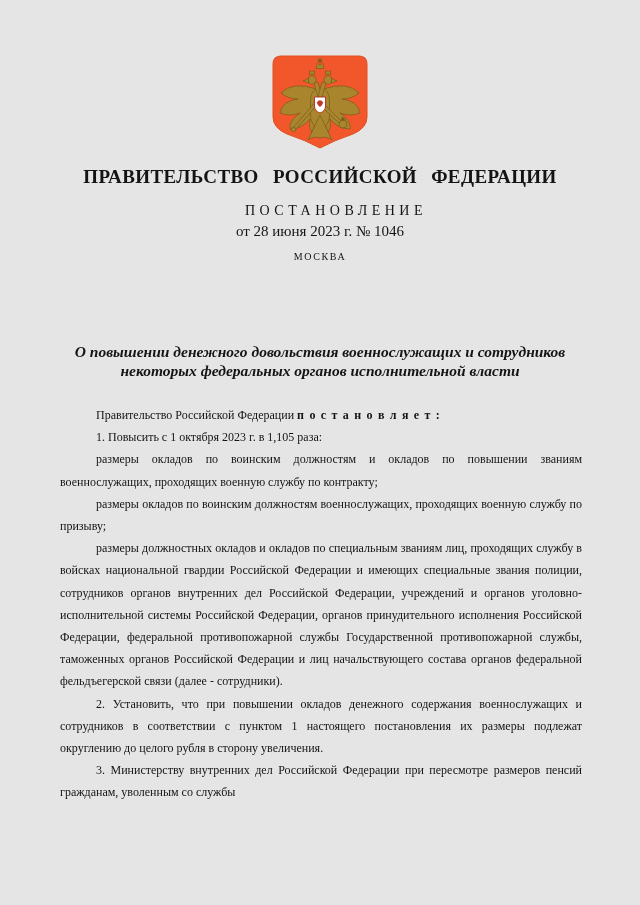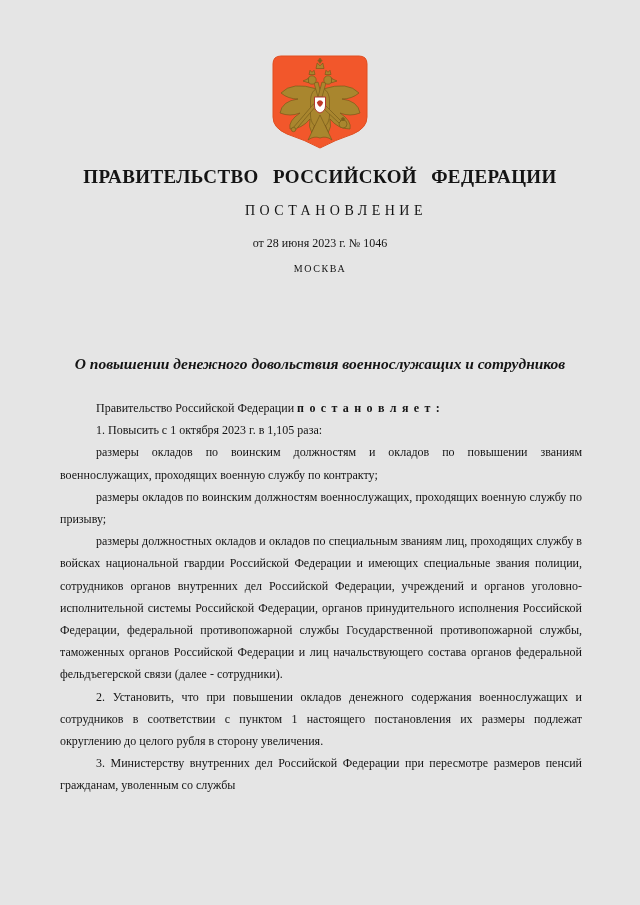--- a/index.html
+++ b/index.html
@@ -16,7 +16,7 @@
     word-spacing:9px; letter-spacing:0.4px;
   }
   .doctype { margin-top:15px; font-size:14px; line-height:16px; letter-spacing:4.5px;padding-left:32px; }
-  .dateline { margin-top:15px; font-size:12px; line-height:18px; }
+  .dateline { margin-top:3px; font-size:15px; line-height:18px; }
   .city { margin-top:11px; font-size:10px; line-height:11px; letter-spacing:1.6px; }
   .subject { margin-top:80px; font-weight:bold; font-size:15.5px; line-height:19px; }
   .subject div { white-space:nowrap;font-style:italic; }

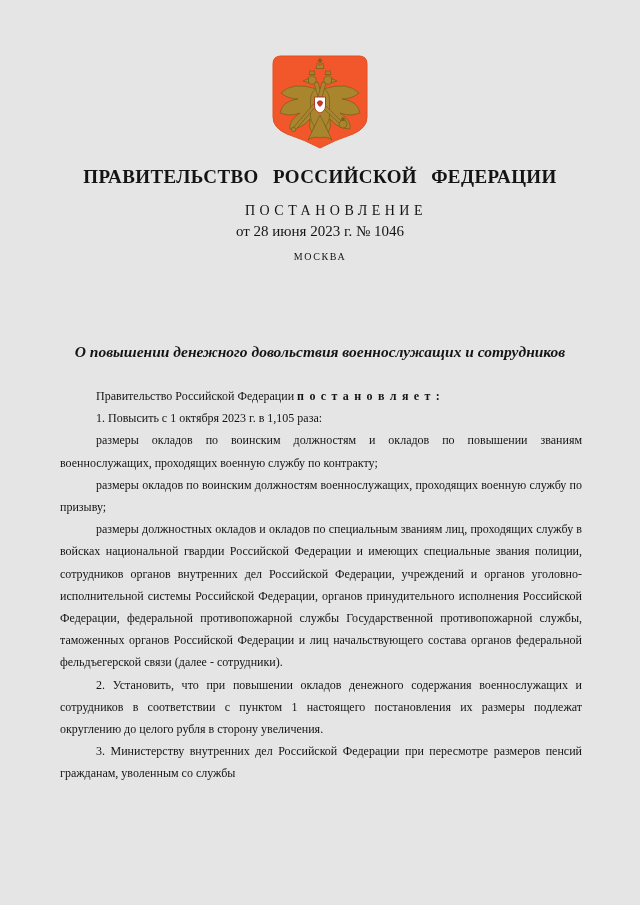--- a/index.html
+++ b/index.html
@@ -81,6 +81,7 @@
 
   <div class="subject center">
     <div>О повышении денежного довольствия военнослужащих и сотрудников</div>
+    <div>некоторых федеральных органов исполнительной власти</div>
   </div>
 
   <div class="bodytext">

